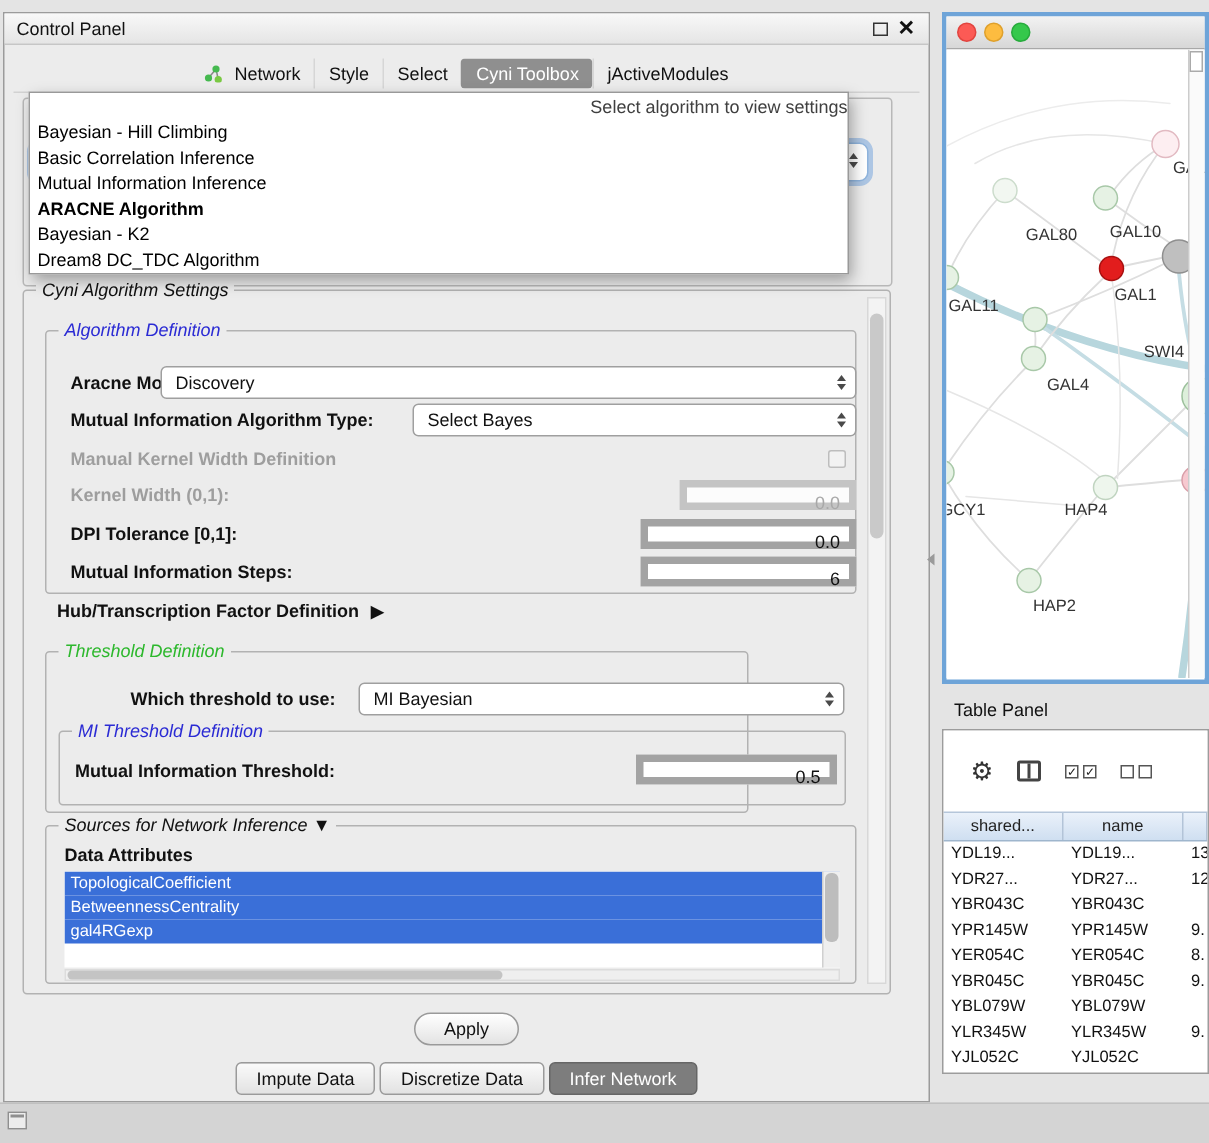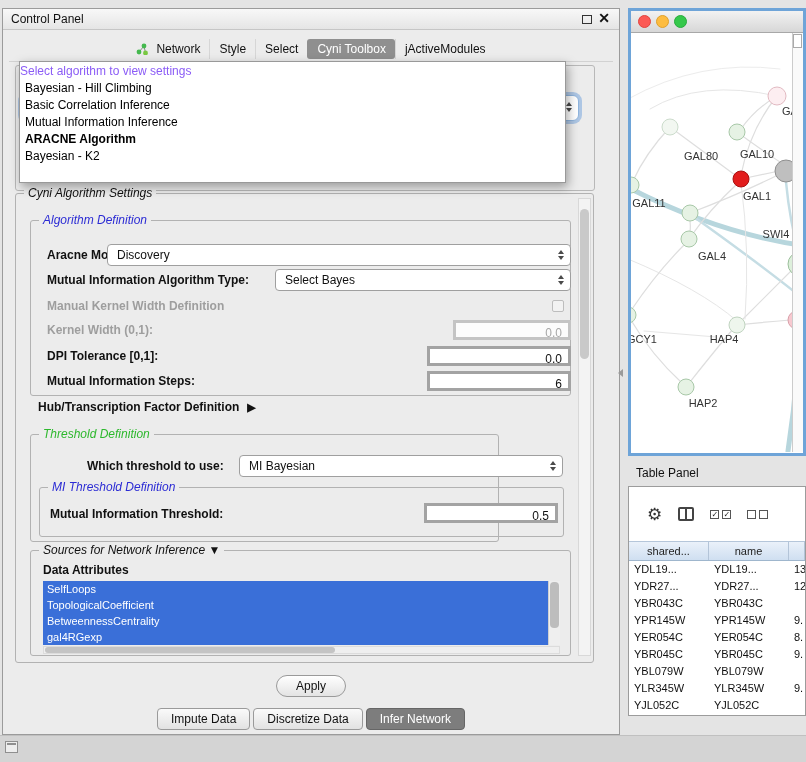--- a/index.html
+++ b/index.html
@@ -33,7 +33,7 @@
   
   #algo-popup { position:absolute; left:16px; top:52px; width:547px; height:122px; background:#fff;
     border:1px solid #999; box-shadow:2px 4px 10px rgba(0,0,0,.35); z-index:2; }
-  .popup-prompt { height:18px; line-height:18px; text-align:left; color:#8b5cf6; font-size:12px; }
+  .popup-prompt { height:18px; line-height:18px; text-align:right; color:#404040; font-size:12px; }
   .popup-item { height:17px; line-height:17px; padding-left:5px; font-size:12px; color:#000; white-space:nowrap; }
   .popup-item.selected { font-weight:bold; }
 

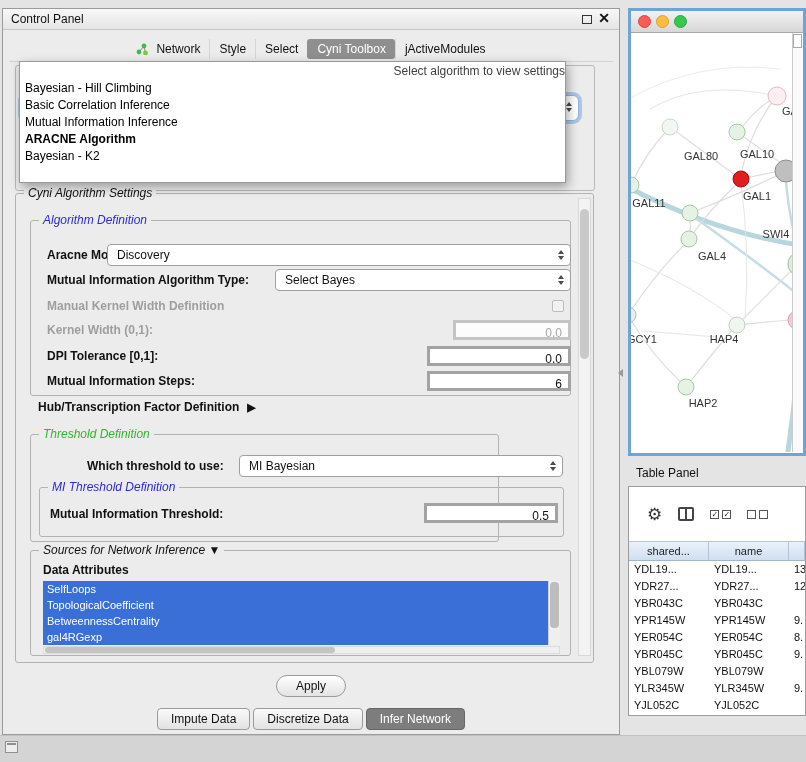--- a/index.html
+++ b/index.html
@@ -182,6 +182,7 @@
           <div class="popup-item">Mutual Information Inference</div>
           <div class="popup-item selected">ARACNE Algorithm</div>
           <div class="popup-item">Bayesian - K2</div>
+          <div class="popup-item">Dream8 DC_TDC Algorithm</div>
         </div>
     </div>
 

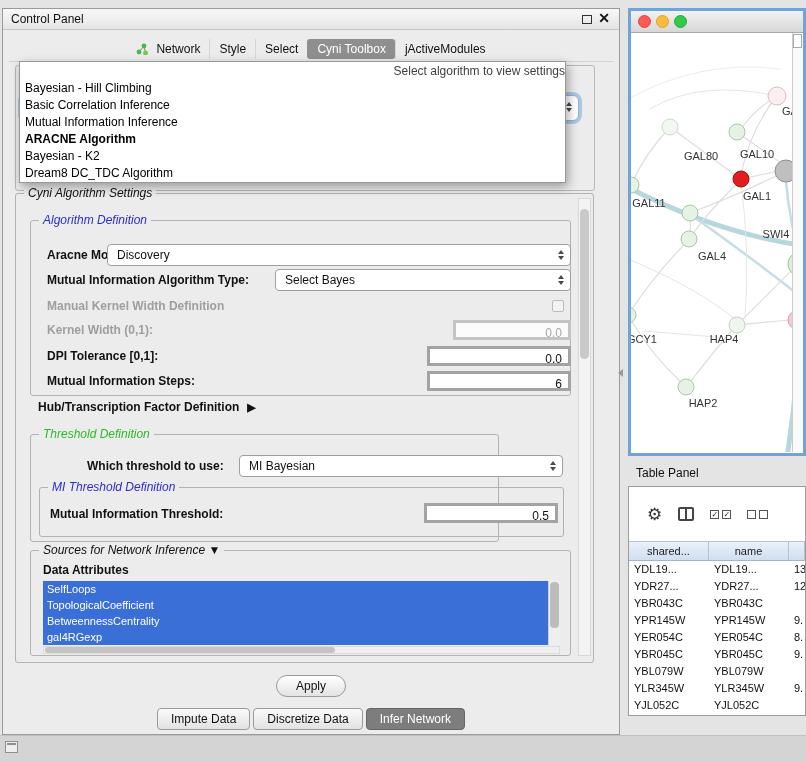--- a/index.html
+++ b/index.html
@@ -64,7 +64,7 @@
   .tri-up { width:0; height:0; border-left:3.5px solid transparent; border-right:3.5px solid transparent; border-bottom:4px solid #4a4a4a; }
   .tri-dn { width:0; height:0; border-left:3.5px solid transparent; border-right:3.5px solid transparent; border-top:4px solid #4a4a4a; }
 
-  .field { position:absolute; height:20px; background:#fff; border:3px solid #a3a3a3; font-size:12px; }
+  .field { position:absolute; height:20px; background:#fff; border:5px solid #a3a3a3; font-size:12px; }
   .field .value { position:absolute; right:6px; top:3px; color:#111; }
   .field.disabled { border-color:#c4c4c4; background:#fcfcfc; }
   .field.disabled .value { color:#a8a8a8; }

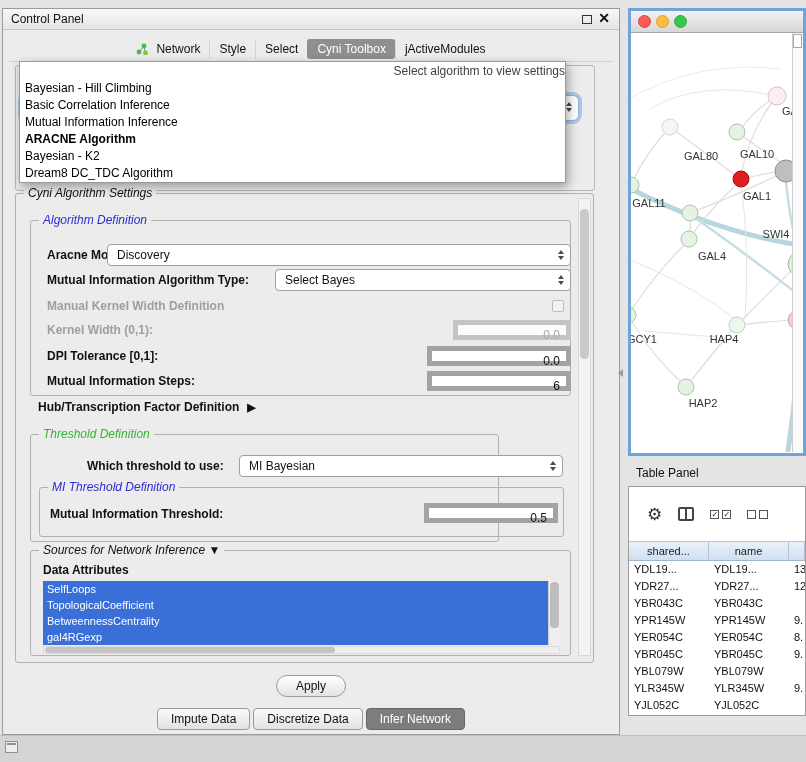--- a/index.html
+++ b/index.html
@@ -261,7 +261,6 @@
         <span class="group-title"><span>Sources for Network Inference</span> <span>▼</span></span>
         <span class="lbl" style="left:12px;top:12px">Data Attributes</span>
         <div id="attr-list">
-            <div class="attr-item">SelfLoops</div>
             <div class="attr-item">TopologicalCoefficient</div>
             <div class="attr-item">BetweennessCentrality</div>
             <div class="attr-item">gal4RGexp</div>

